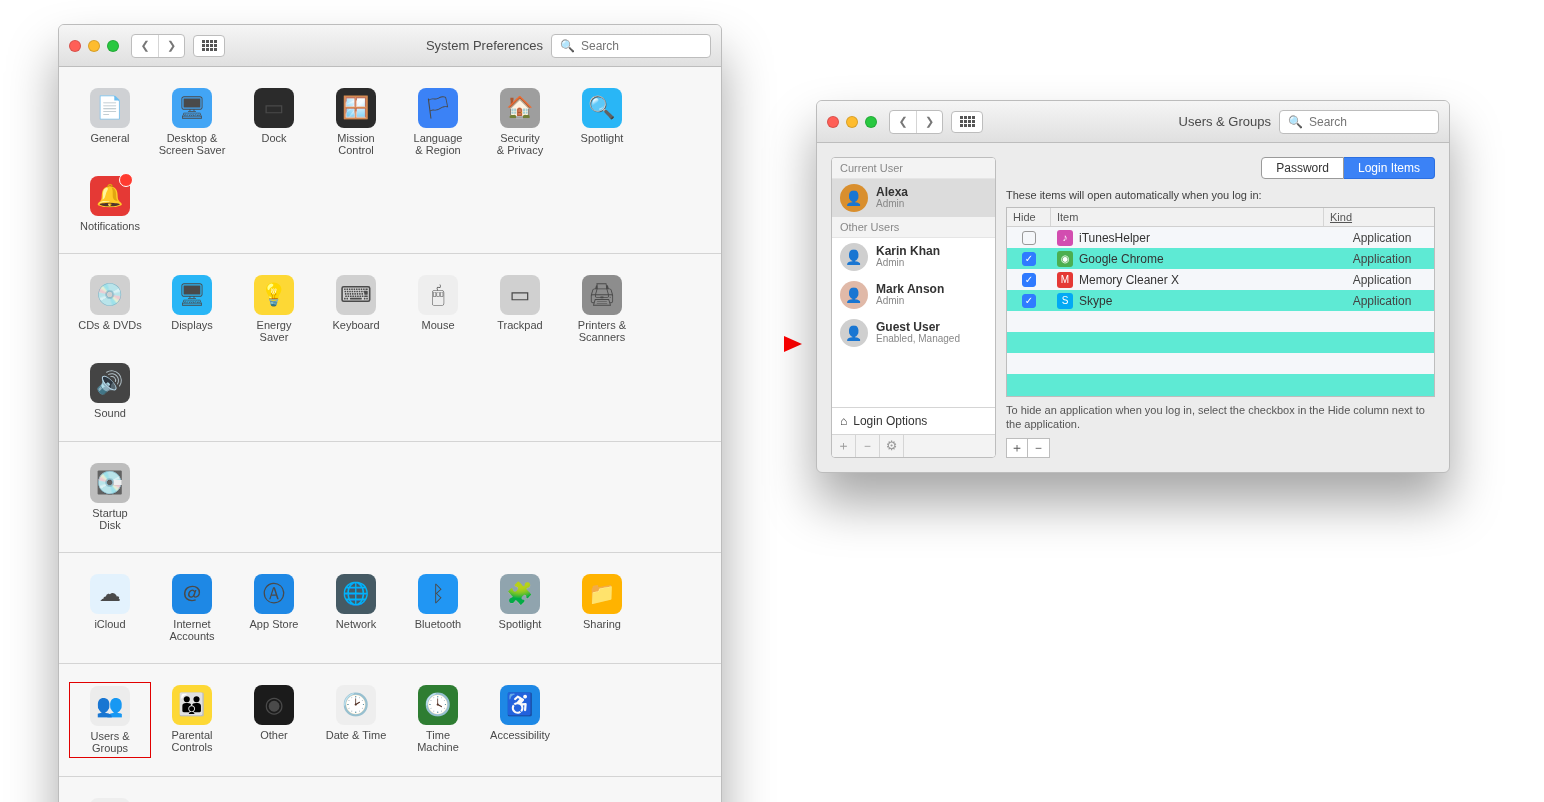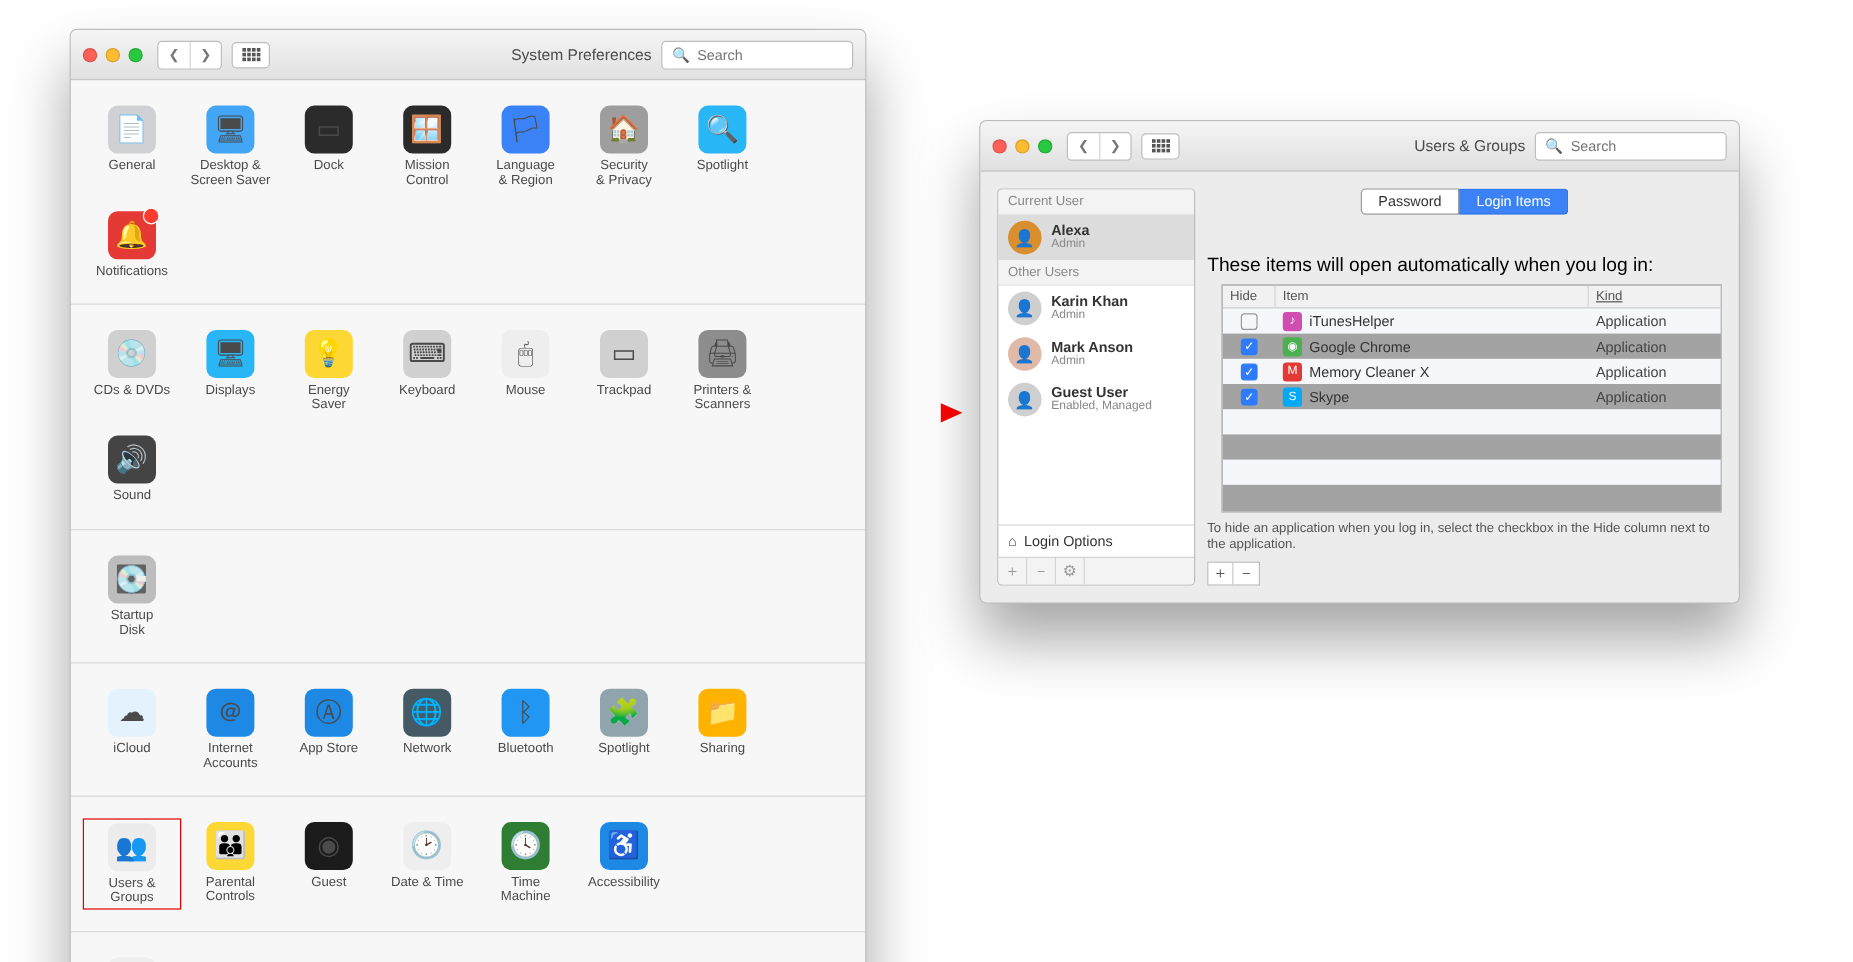--- a/index.html
+++ b/index.html
@@ -95,7 +95,7 @@
   .sb-toolbar .tbtn { width:24px;height:22px; border-right:1px solid #d5d5d5; display:flex;align-items:center;justify-content:center;color:#999; font-size:13px;}
 
   .main-pane { flex:1; display:flex; flex-direction:column; }
-  .seg-tabs { display:flex; justify-content:center; margin-bottom:10px; }
+  .seg-tabs { display:flex; justify-content:flex-end; margin-bottom:10px; }
   .seg-tabs .stseg {
     padding:3px 14px; font-size:12px; border:1px solid #9a9a9a;
     background:#fff; cursor:pointer;

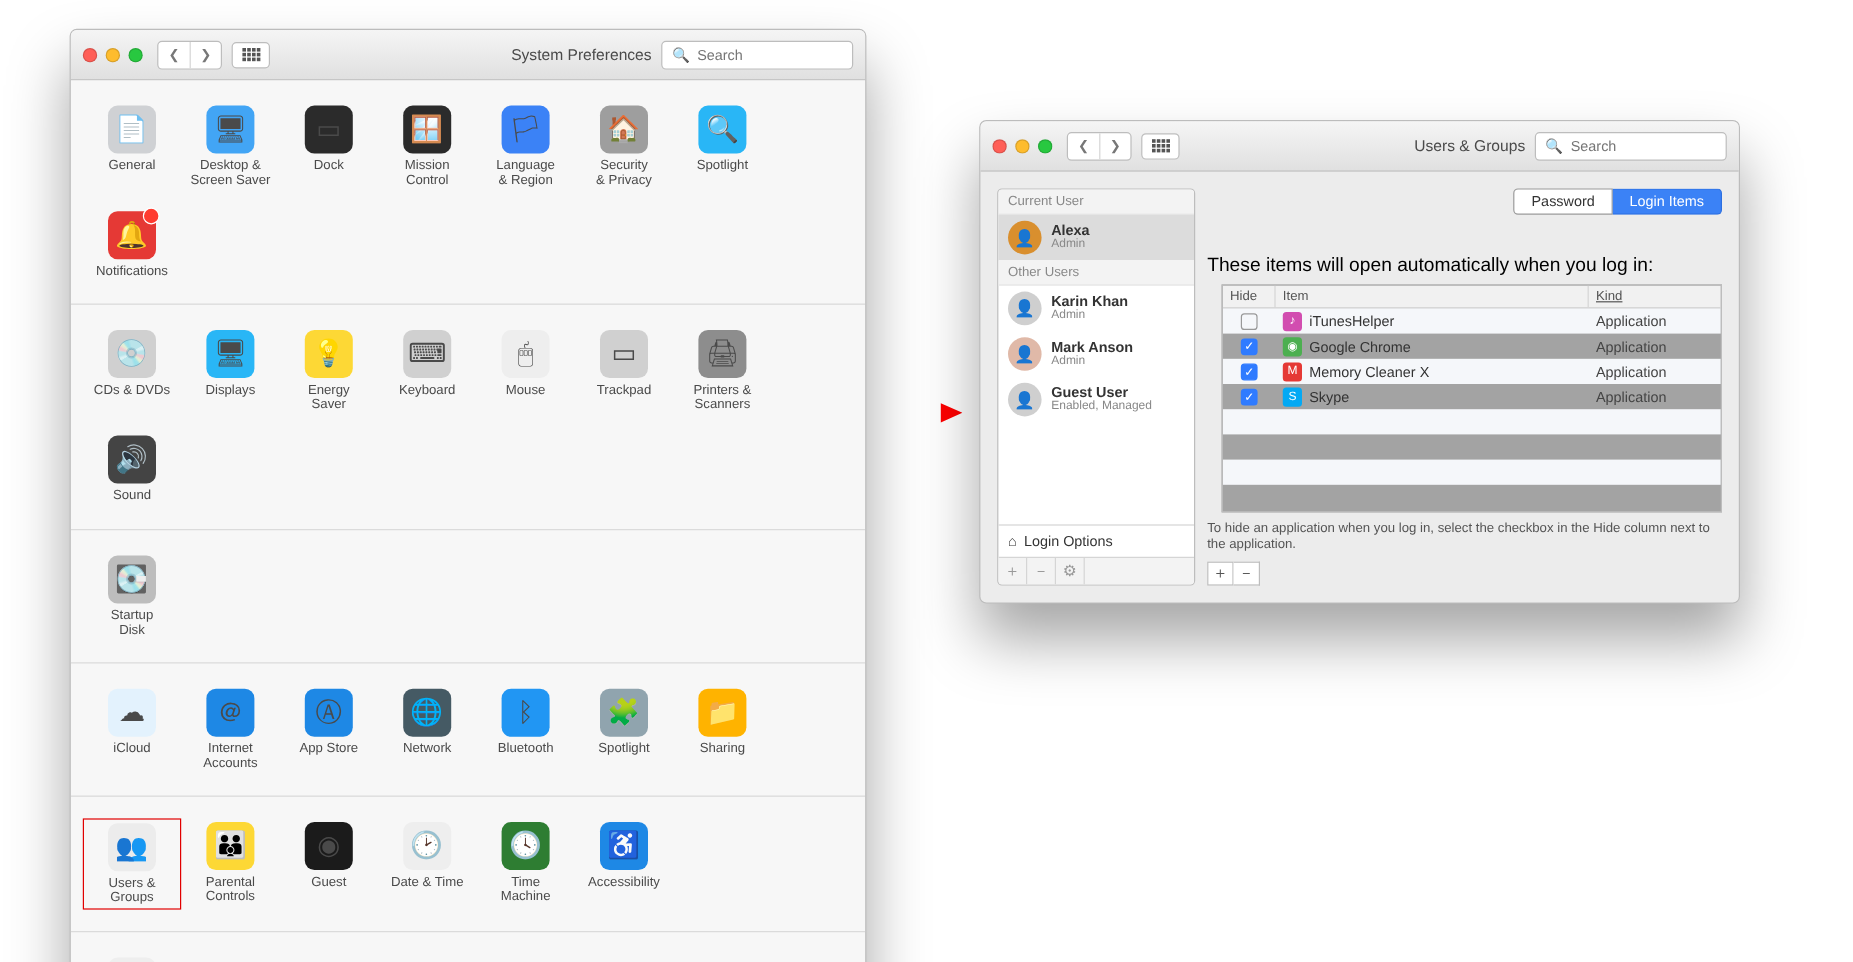--- a/index.html
+++ b/index.html
@@ -103,7 +103,7 @@
   .seg-tabs .stseg:first-child { border-radius:4px 0 0 4px; }
   .seg-tabs .stseg:last-child { border-radius:0 4px 4px 0; border-left:none; }
   .seg-tabs .stseg.active { background:#3b82f6; border-color:#2c6fe0; color:#fff; }
-  .hint { font-size:16px; color:#000000; margin-bottom:6px;margin-top:24px; }
+  .hint { font-size:11px; color:#404040; margin-bottom:6px; }
   .table {
     border:1px solid #bdbdbd; background:#a3a3a3;
     height:190px; overflow:hidden;margin-left:12px;

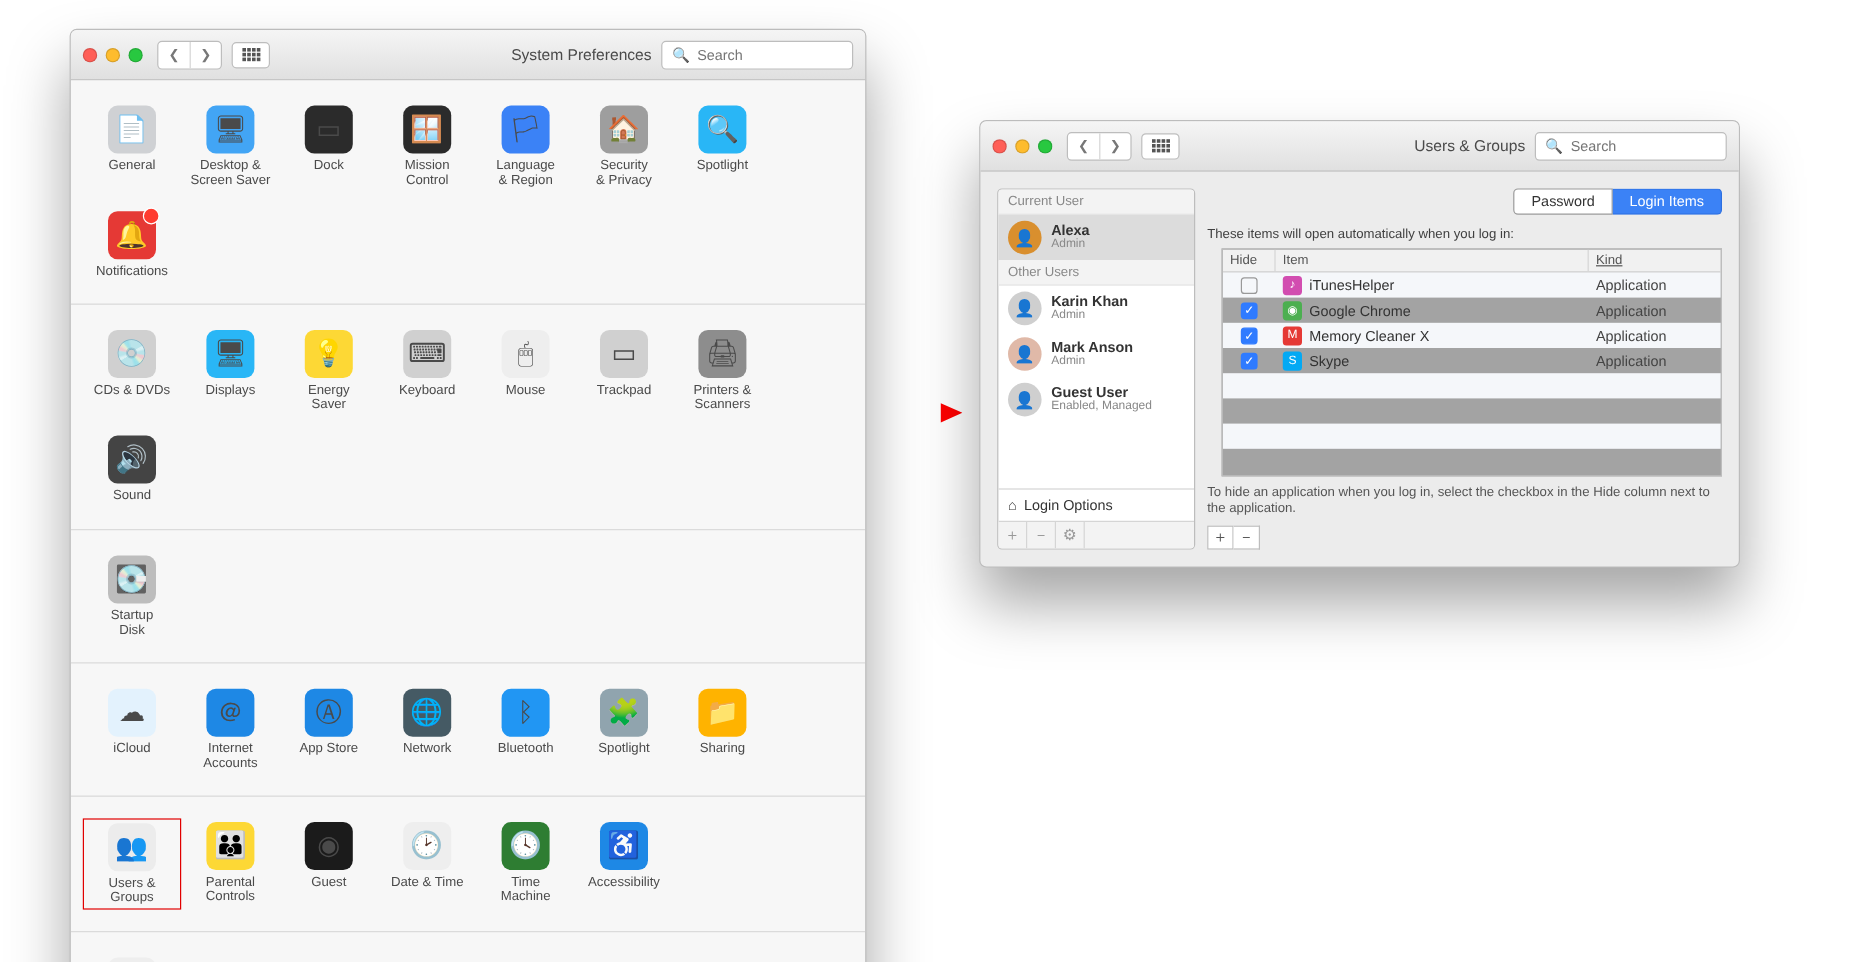--- a/index.html
+++ b/index.html
@@ -105,8 +105,8 @@
   .seg-tabs .stseg.active { background:#3b82f6; border-color:#2c6fe0; color:#fff; }
   .hint { font-size:11px; color:#404040; margin-bottom:6px; }
   .table {
-    border:1px solid #bdbdbd; background:#a3a3a3;
-    height:190px; overflow:hidden;margin-left:12px;
+    border:1px solid #bdbdbd; background:#5eead4;
+    height:190px; overflow:hidden;
   }
   .thead { display:flex; background:#f1f1f1; border-bottom:1px solid #d0d0d0; font-size:11px; color:#555;}
   .th { padding:3px 6px; border-right:1px solid #d5d5d5; }

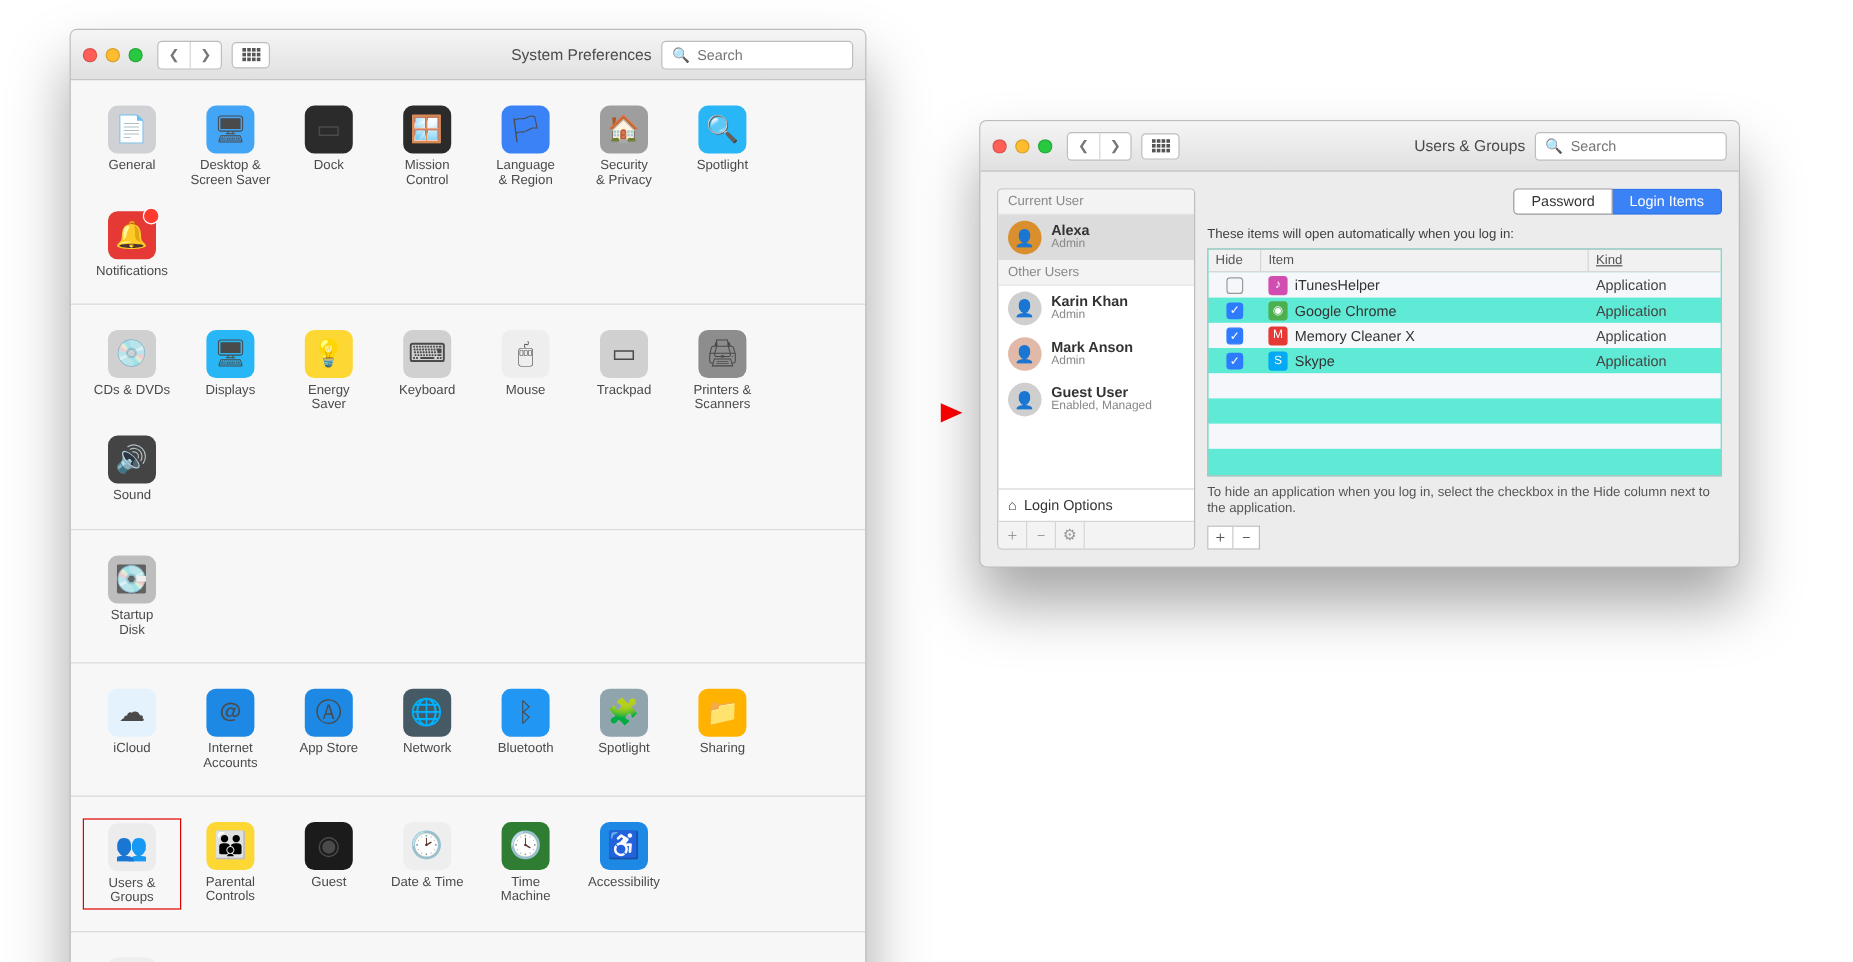--- a/index.html
+++ b/index.html
@@ -117,7 +117,7 @@
   .trow:nth-child(odd){ background:#f5f7fa; }
   .td.hide { width:44px; display:flex; justify-content:center; }
   .td.item { flex:1; display:flex; align-items:center; gap:6px; padding-left:6px; }
-  .td.kind { width:110px; padding-left:6px; color:#444; }
+  .td.kind { width:110px; padding-left:6px; color:#444;text-align:center; }
   .chk { width:14px;height:14px; border:1px solid #999; border-radius:3px; display:flex;align-items:center;justify-content:center; font-size:10px; color:#fff;}
   .chk.checked { background:#2f7bff; border-color:#2f7bff; }
   .app-ic { width:16px;height:16px;border-radius:3px; display:flex;align-items:center;justify-content:center;font-size:10px;color:#fff;}

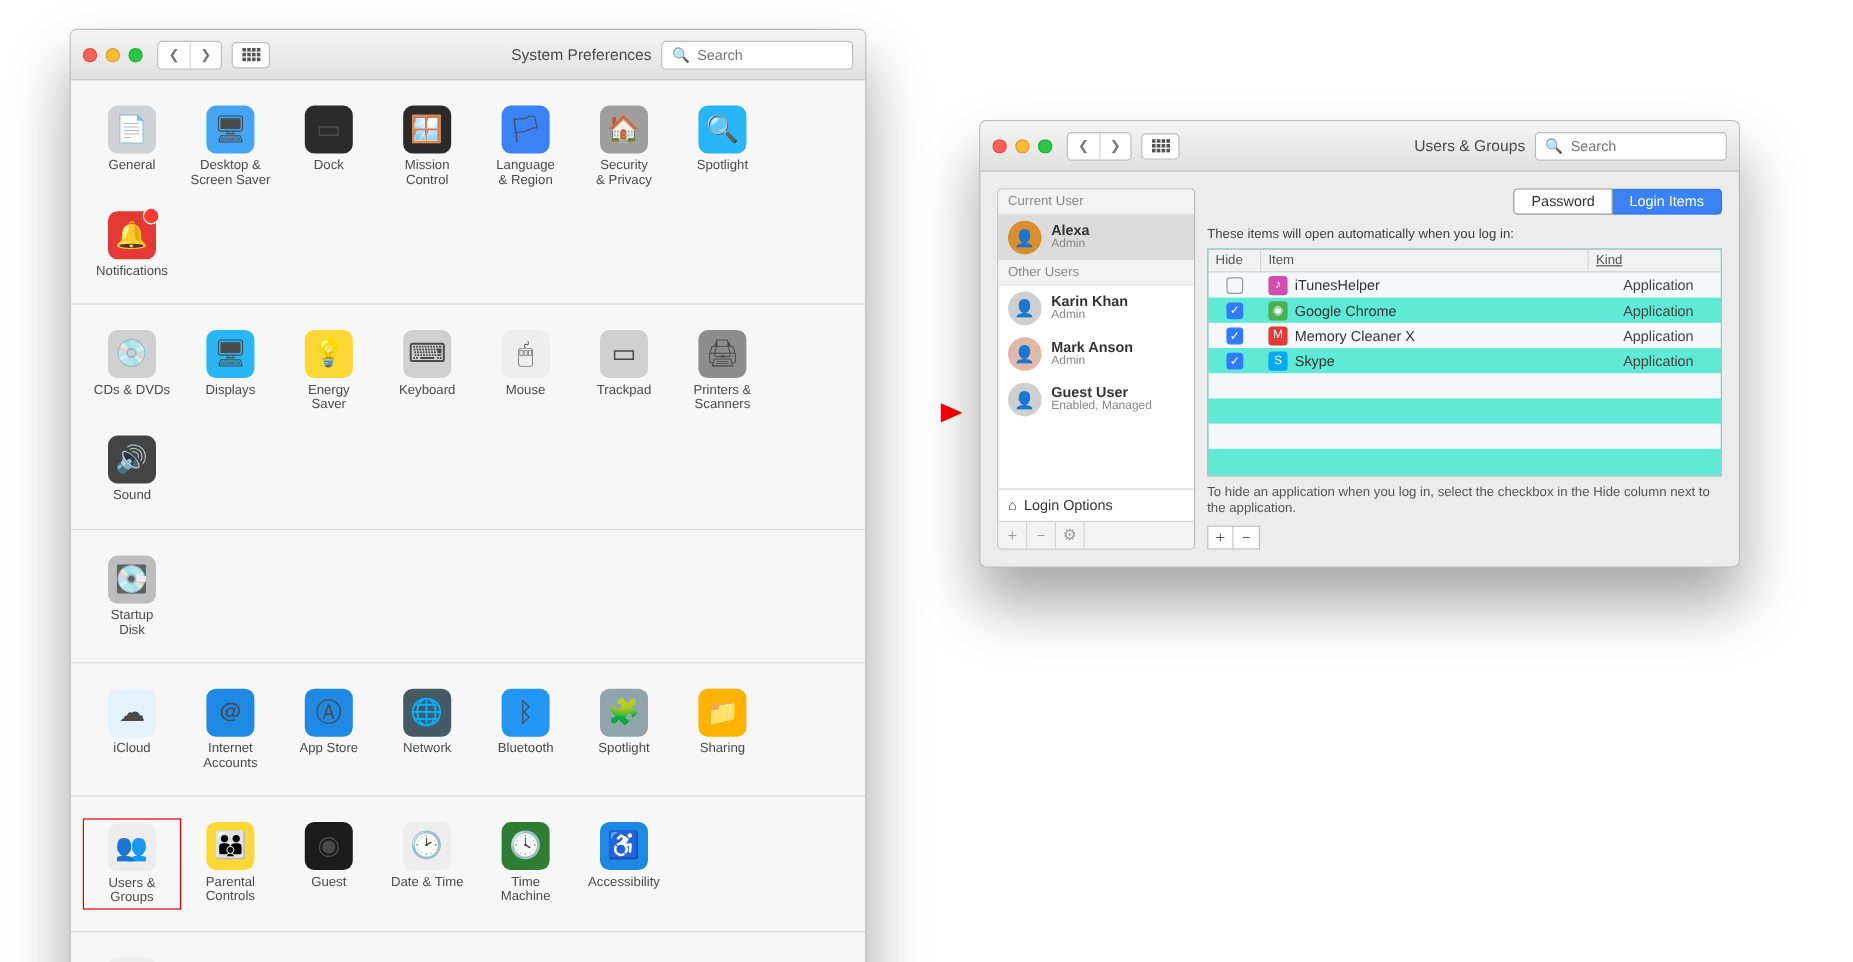--- a/index.html
+++ b/index.html
@@ -305,7 +305,7 @@
           </div>
           <div class="pref-item">
             <div class="pref-icon" style="background: rgb(27, 27, 27);">◉</div>
-            <div class="pref-label">Guest</div>
+            <div class="pref-label">Other</div>
           </div>
           <div class="pref-item">
             <div class="pref-icon" style="background: rgb(238, 238, 238);">🕑</div>

